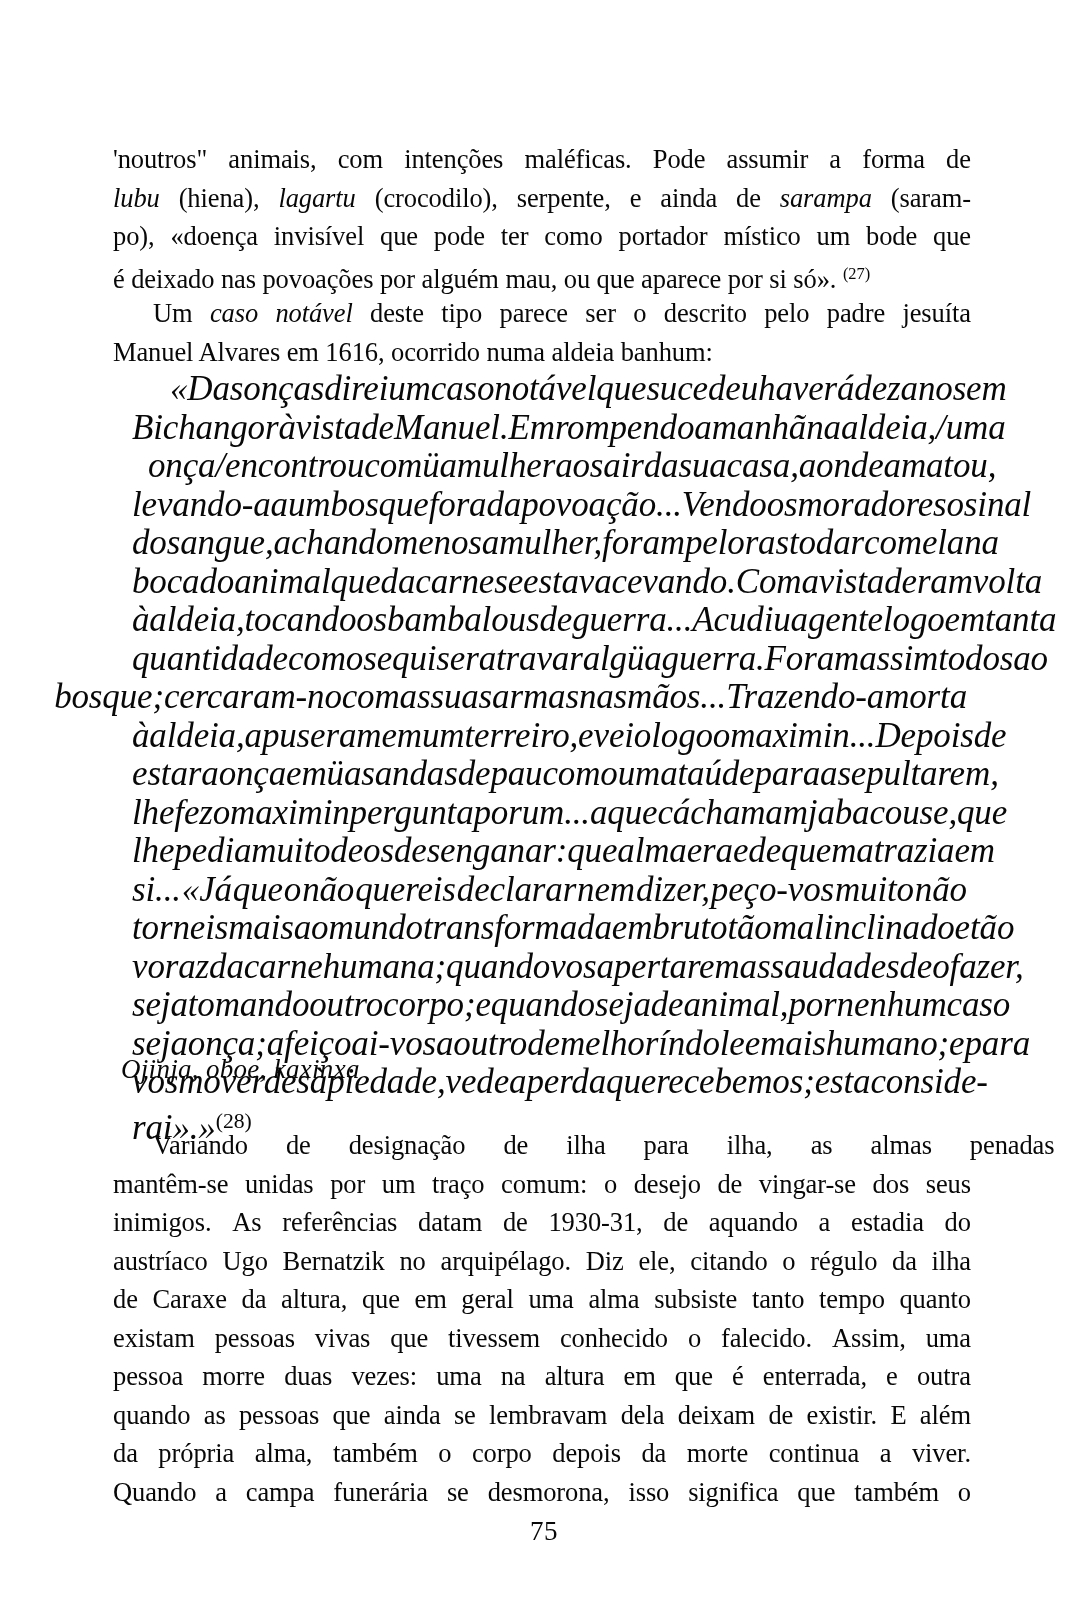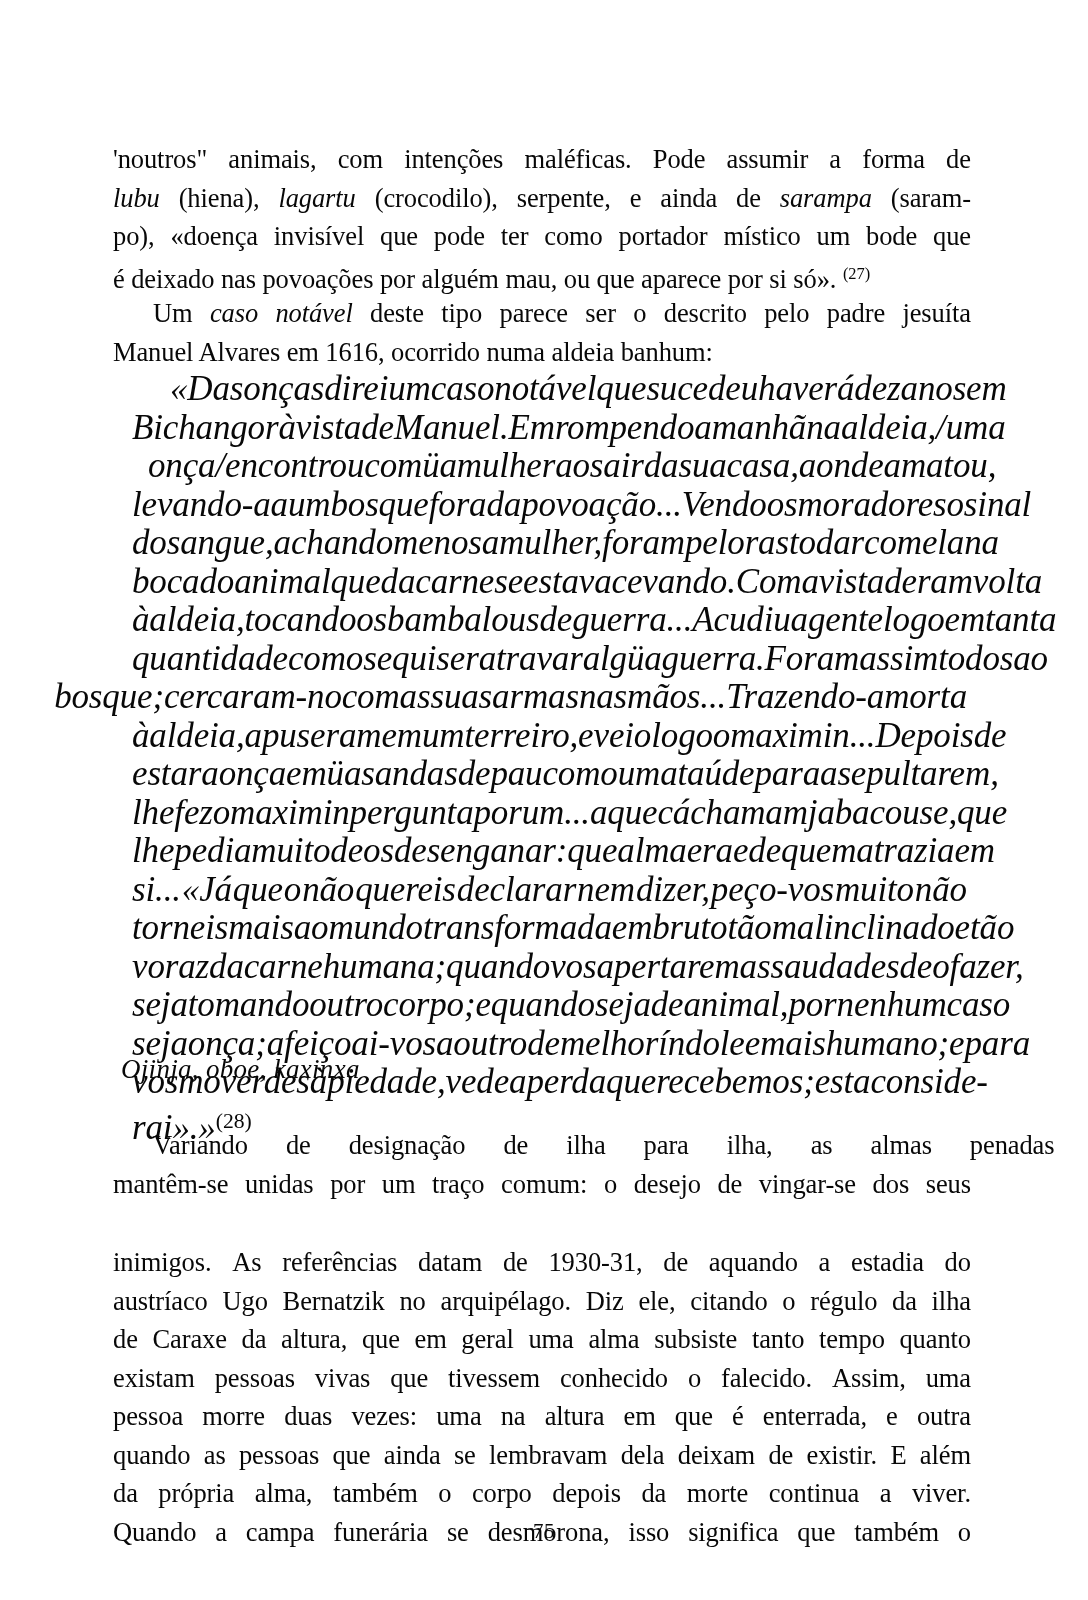--- a/index.html
+++ b/index.html
@@ -140,7 +140,7 @@
   <div class="text-block body-para" style="top:1126px;">
     <span class="ln just" style="padding-left: 40px; display: flex; justify-content: space-between; gap: 38px;"><span>Variando</span><span>de</span><span>designação</span><span>de</span><span>ilha</span><span>para</span><span>ilha,</span><span>as</span><span>almas</span><span>penadas</span><span>bijagós</span></span>
     <span class="ln just" style="display: flex; justify-content: space-between;"><span>mantêm-se</span><span>unidas</span><span>por</span><span>um</span><span>traço</span><span>comum:</span><span>o</span><span>desejo</span><span>de</span><span>vingar-se</span><span>dos</span><span>seus</span></span>
-    <span class="ln just" style="display: flex; justify-content: space-between; margin-top: 40px;"><span>inimigos.</span><span>As</span><span>referências</span><span>datam</span><span>de</span><span>1930-31,</span><span>de</span><span>aquando</span><span>a</span><span>estadia</span><span>do</span></span>
+    <span class="ln just" style="display: flex; justify-content: space-between;"><span>inimigos.</span><span>As</span><span>referências</span><span>datam</span><span>de</span><span>1930-31,</span><span>de</span><span>aquando</span><span>a</span><span>estadia</span><span>do</span></span>
     <span class="ln just" style="display: flex; justify-content: space-between;"><span>austríaco</span><span>Ugo</span><span>Bernatzik</span><span>no</span><span>arquipélago.</span><span>Diz</span><span>ele,</span><span>citando</span><span>o</span><span>régulo</span><span>da</span><span>ilha</span></span>
     <span class="ln just" style="display: flex; justify-content: space-between;"><span>de</span><span>Caraxe</span><span>da</span><span>altura,</span><span>que</span><span>em</span><span>geral</span><span>uma</span><span>alma</span><span>subsiste</span><span>tanto</span><span>tempo</span><span>quanto</span></span>
     <span class="ln just" style="display: flex; justify-content: space-between;"><span>existam</span><span>pessoas</span><span>vivas</span><span>que</span><span>tivessem</span><span>conhecido</span><span>o</span><span>falecido.</span><span>Assim,</span><span>uma</span></span>

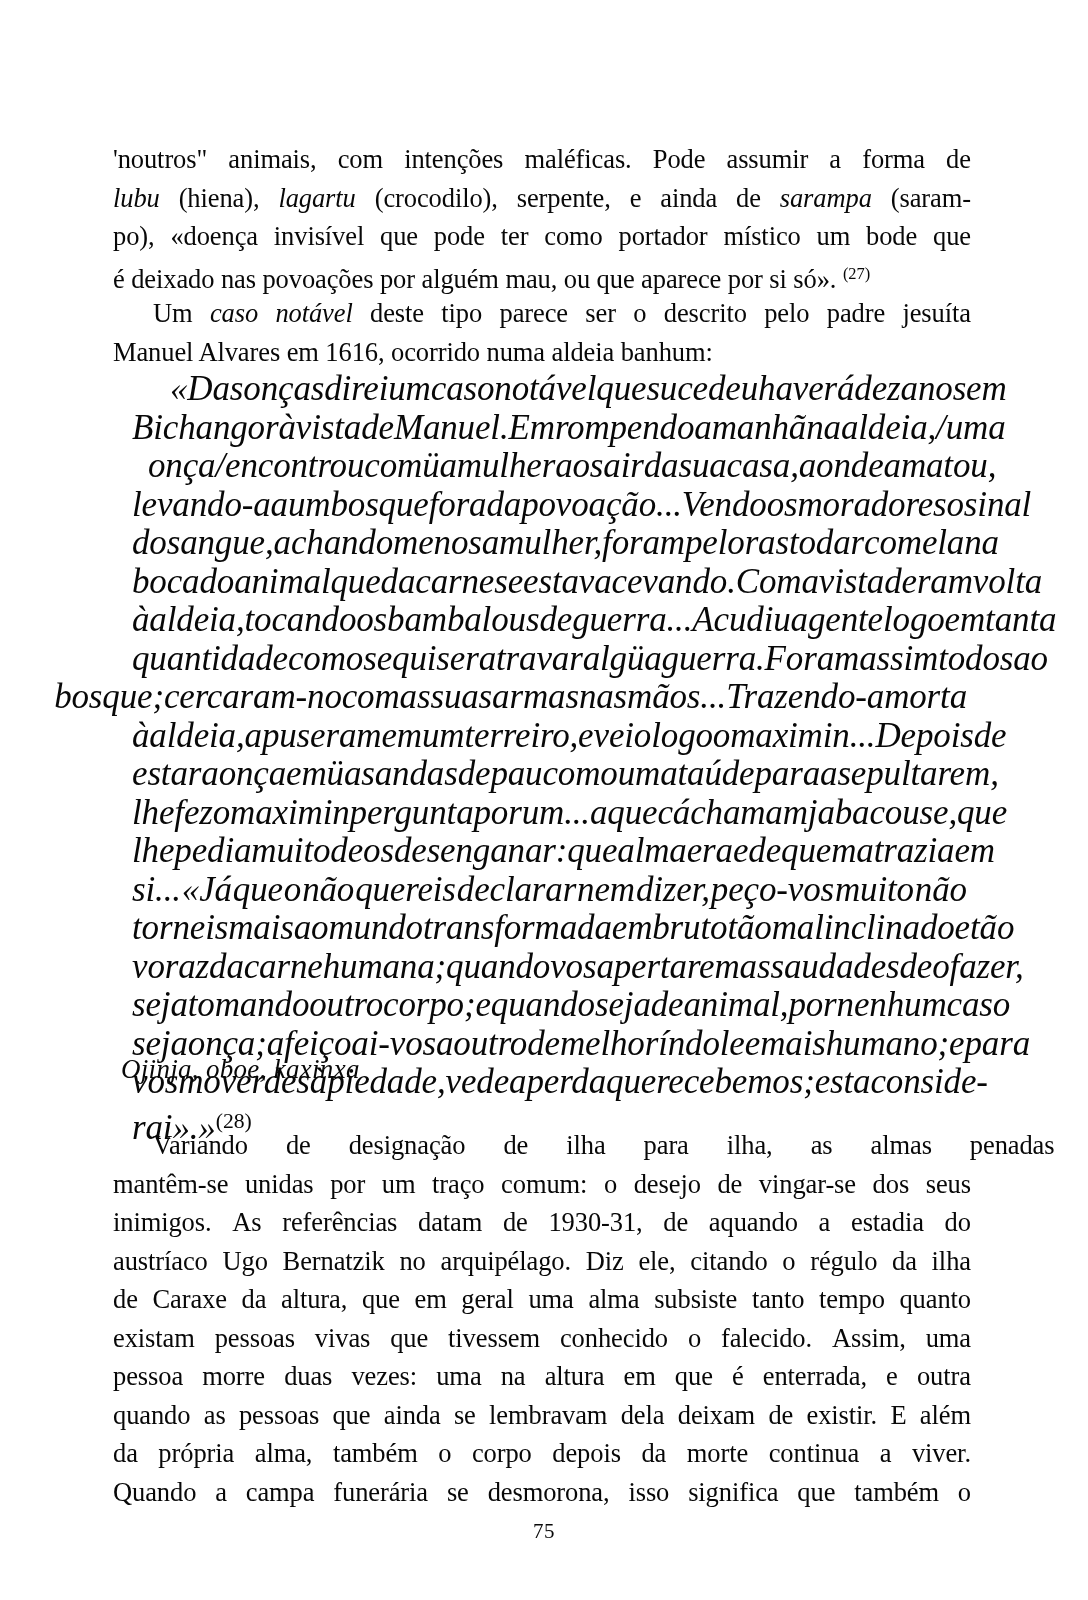--- a/index.html
+++ b/index.html
@@ -73,7 +73,7 @@
     left: 0;
     width: 1088px;
     text-align: center;
-    font-size: 21px;
+    font-size: 27px;
     line-height: 30px;
     letter-spacing: 0.5px;
   }

